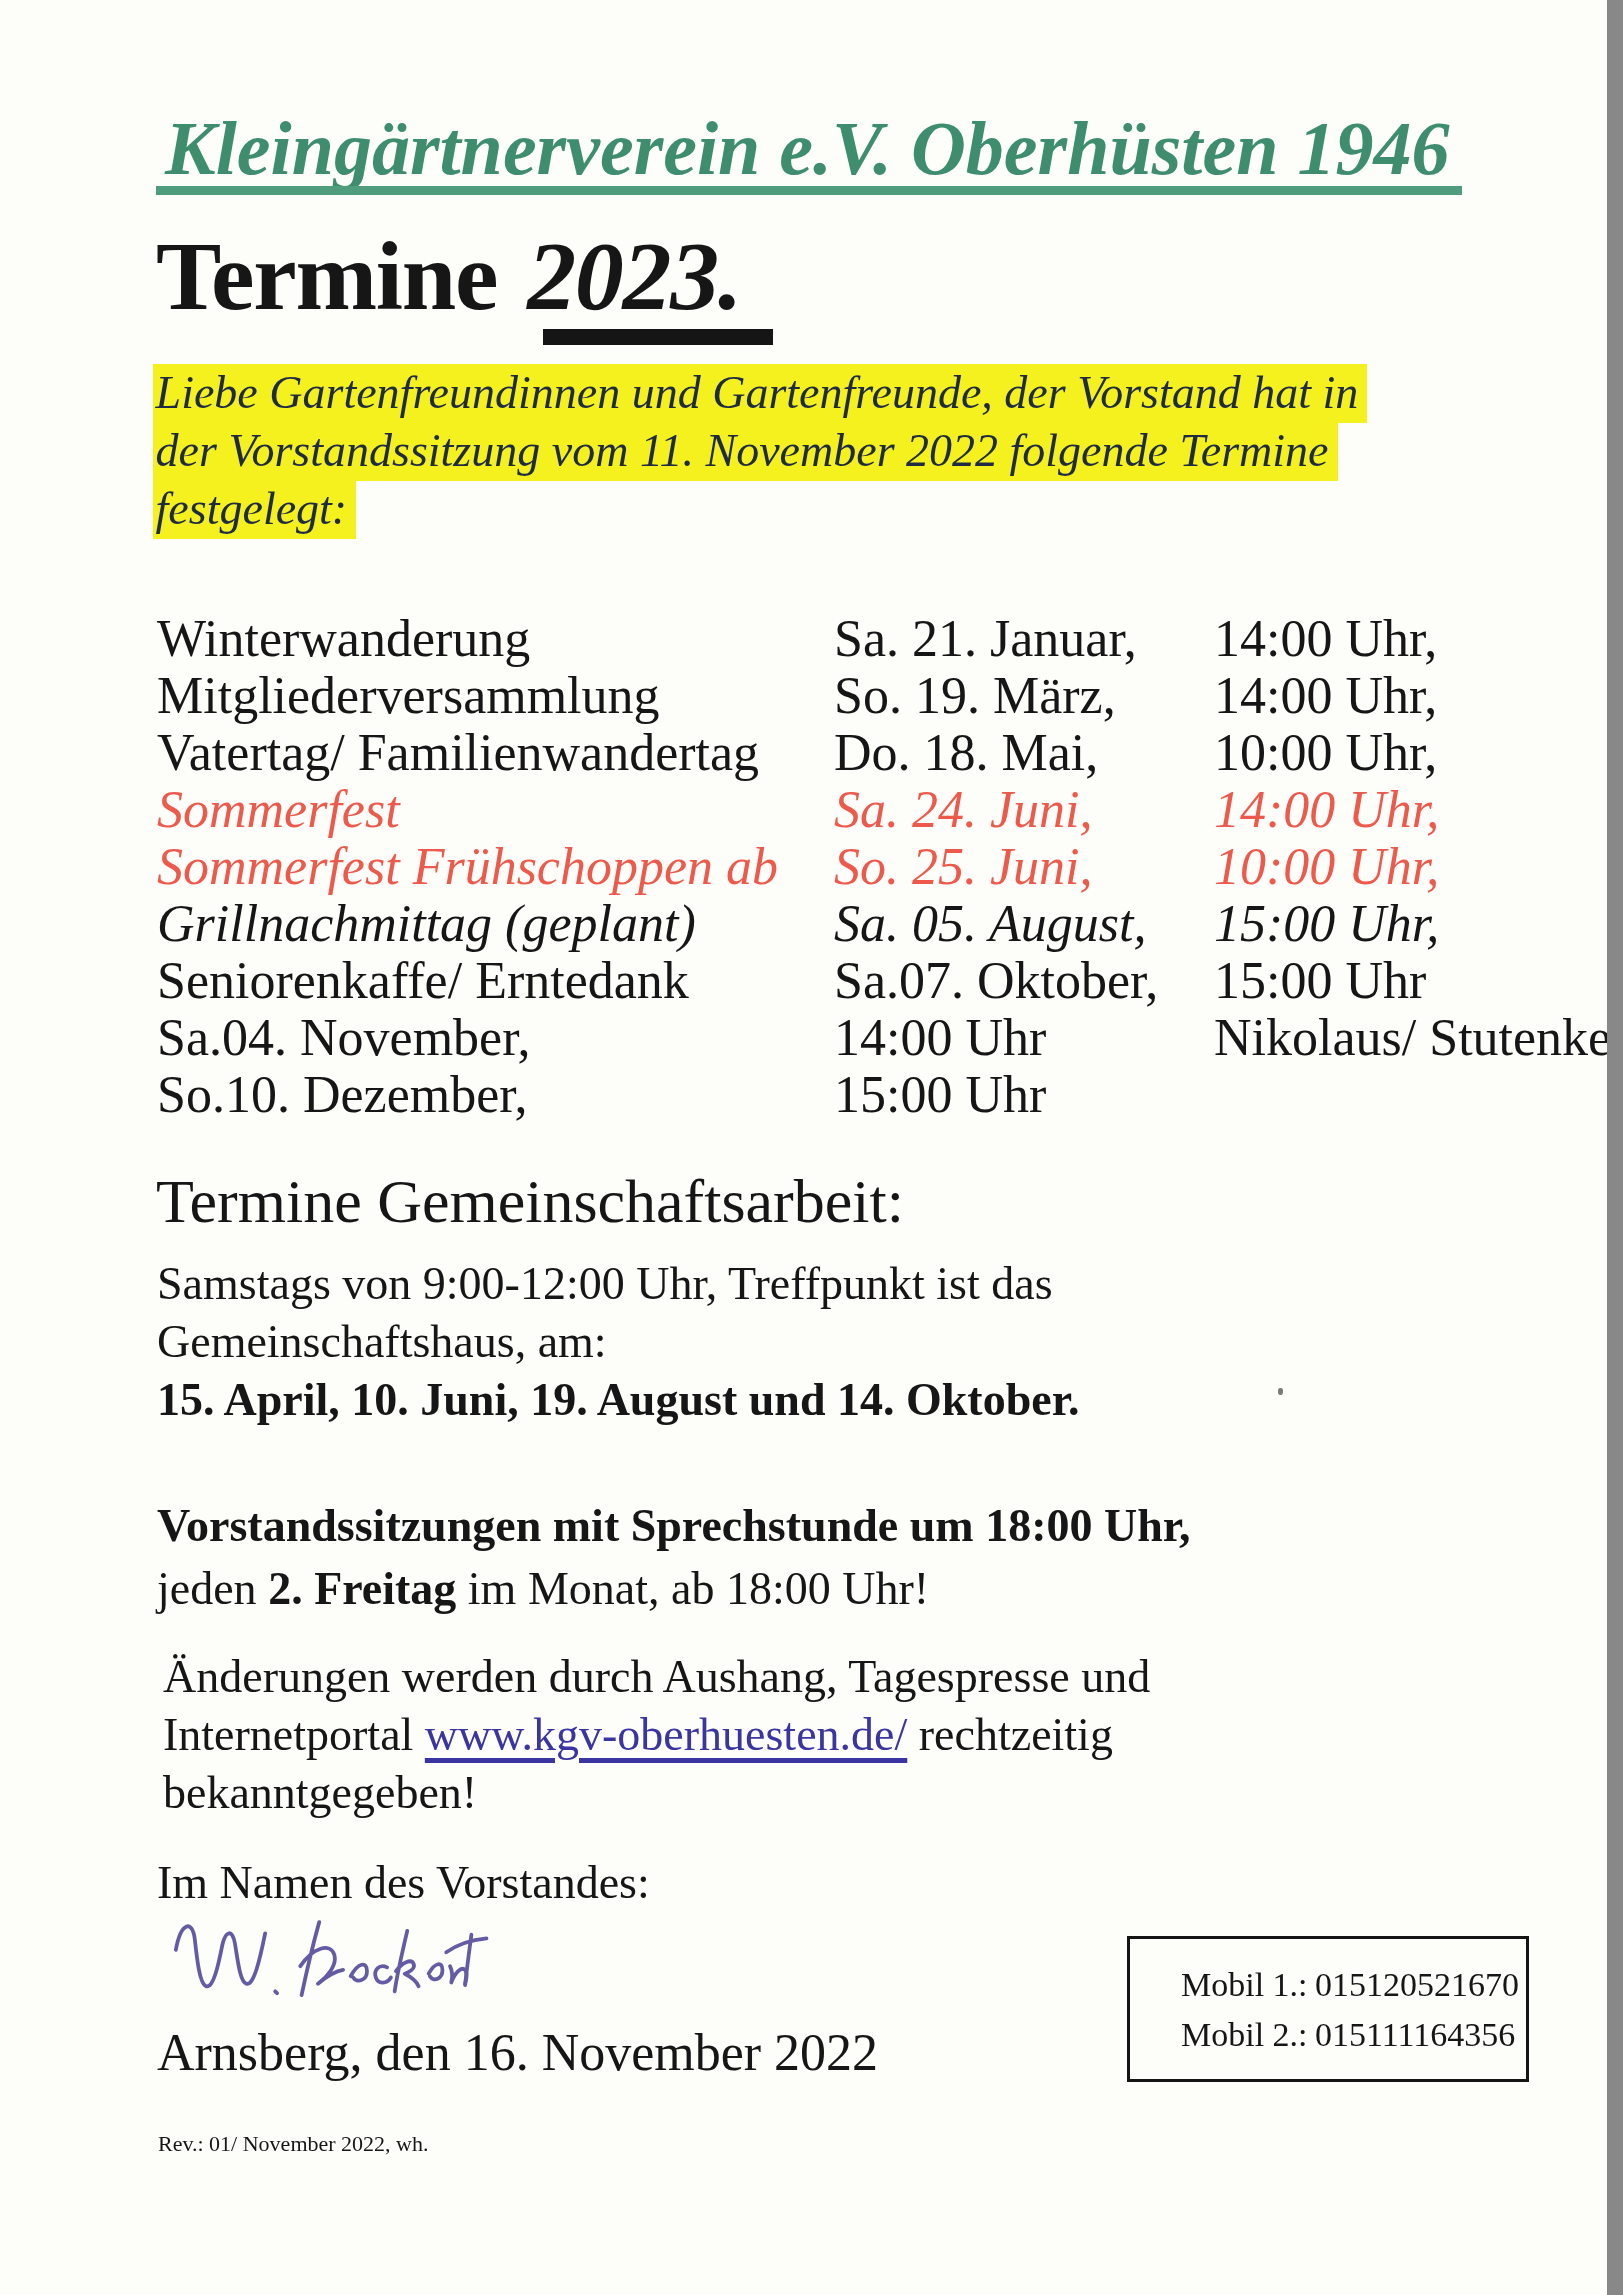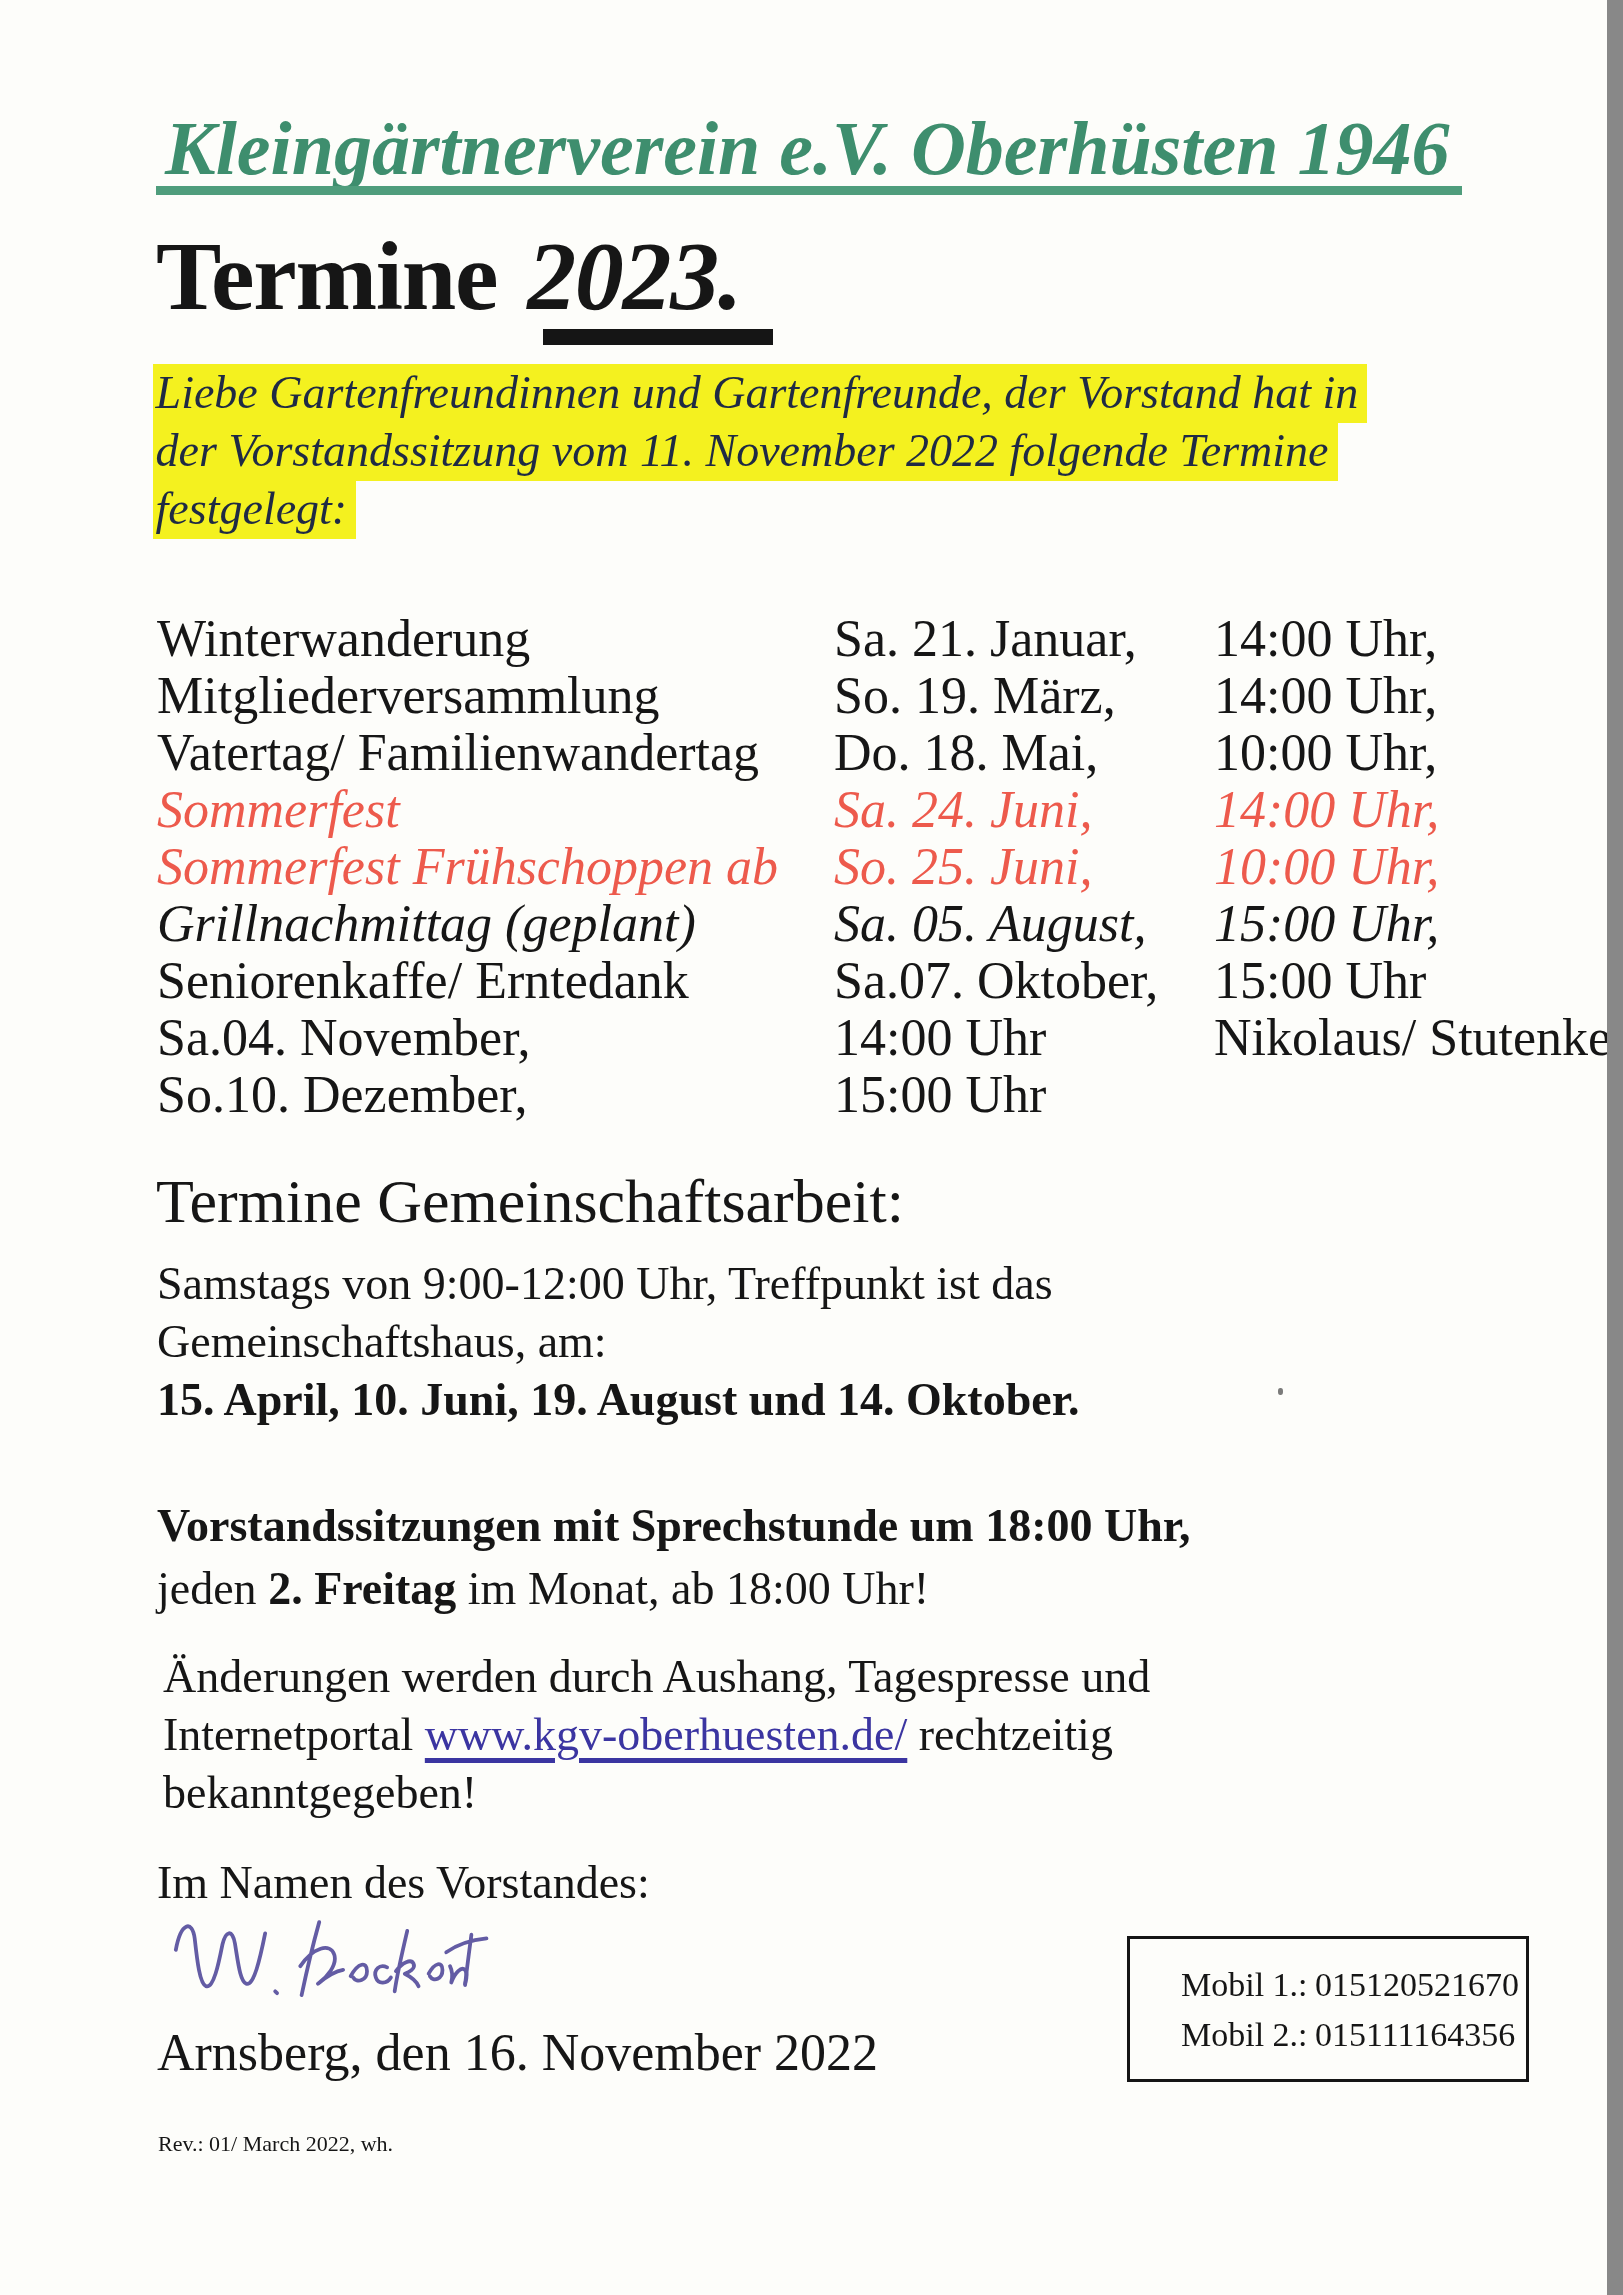--- a/index.html
+++ b/index.html
@@ -209,7 +209,7 @@
     </div>
   </div>
 
-  <div class="rev-note">Rev.: 01/ March 2022, wh.</div>
+  <div class="rev-note">Rev.: 01/ November 2022, wh.</div>
 
 </div>
 

